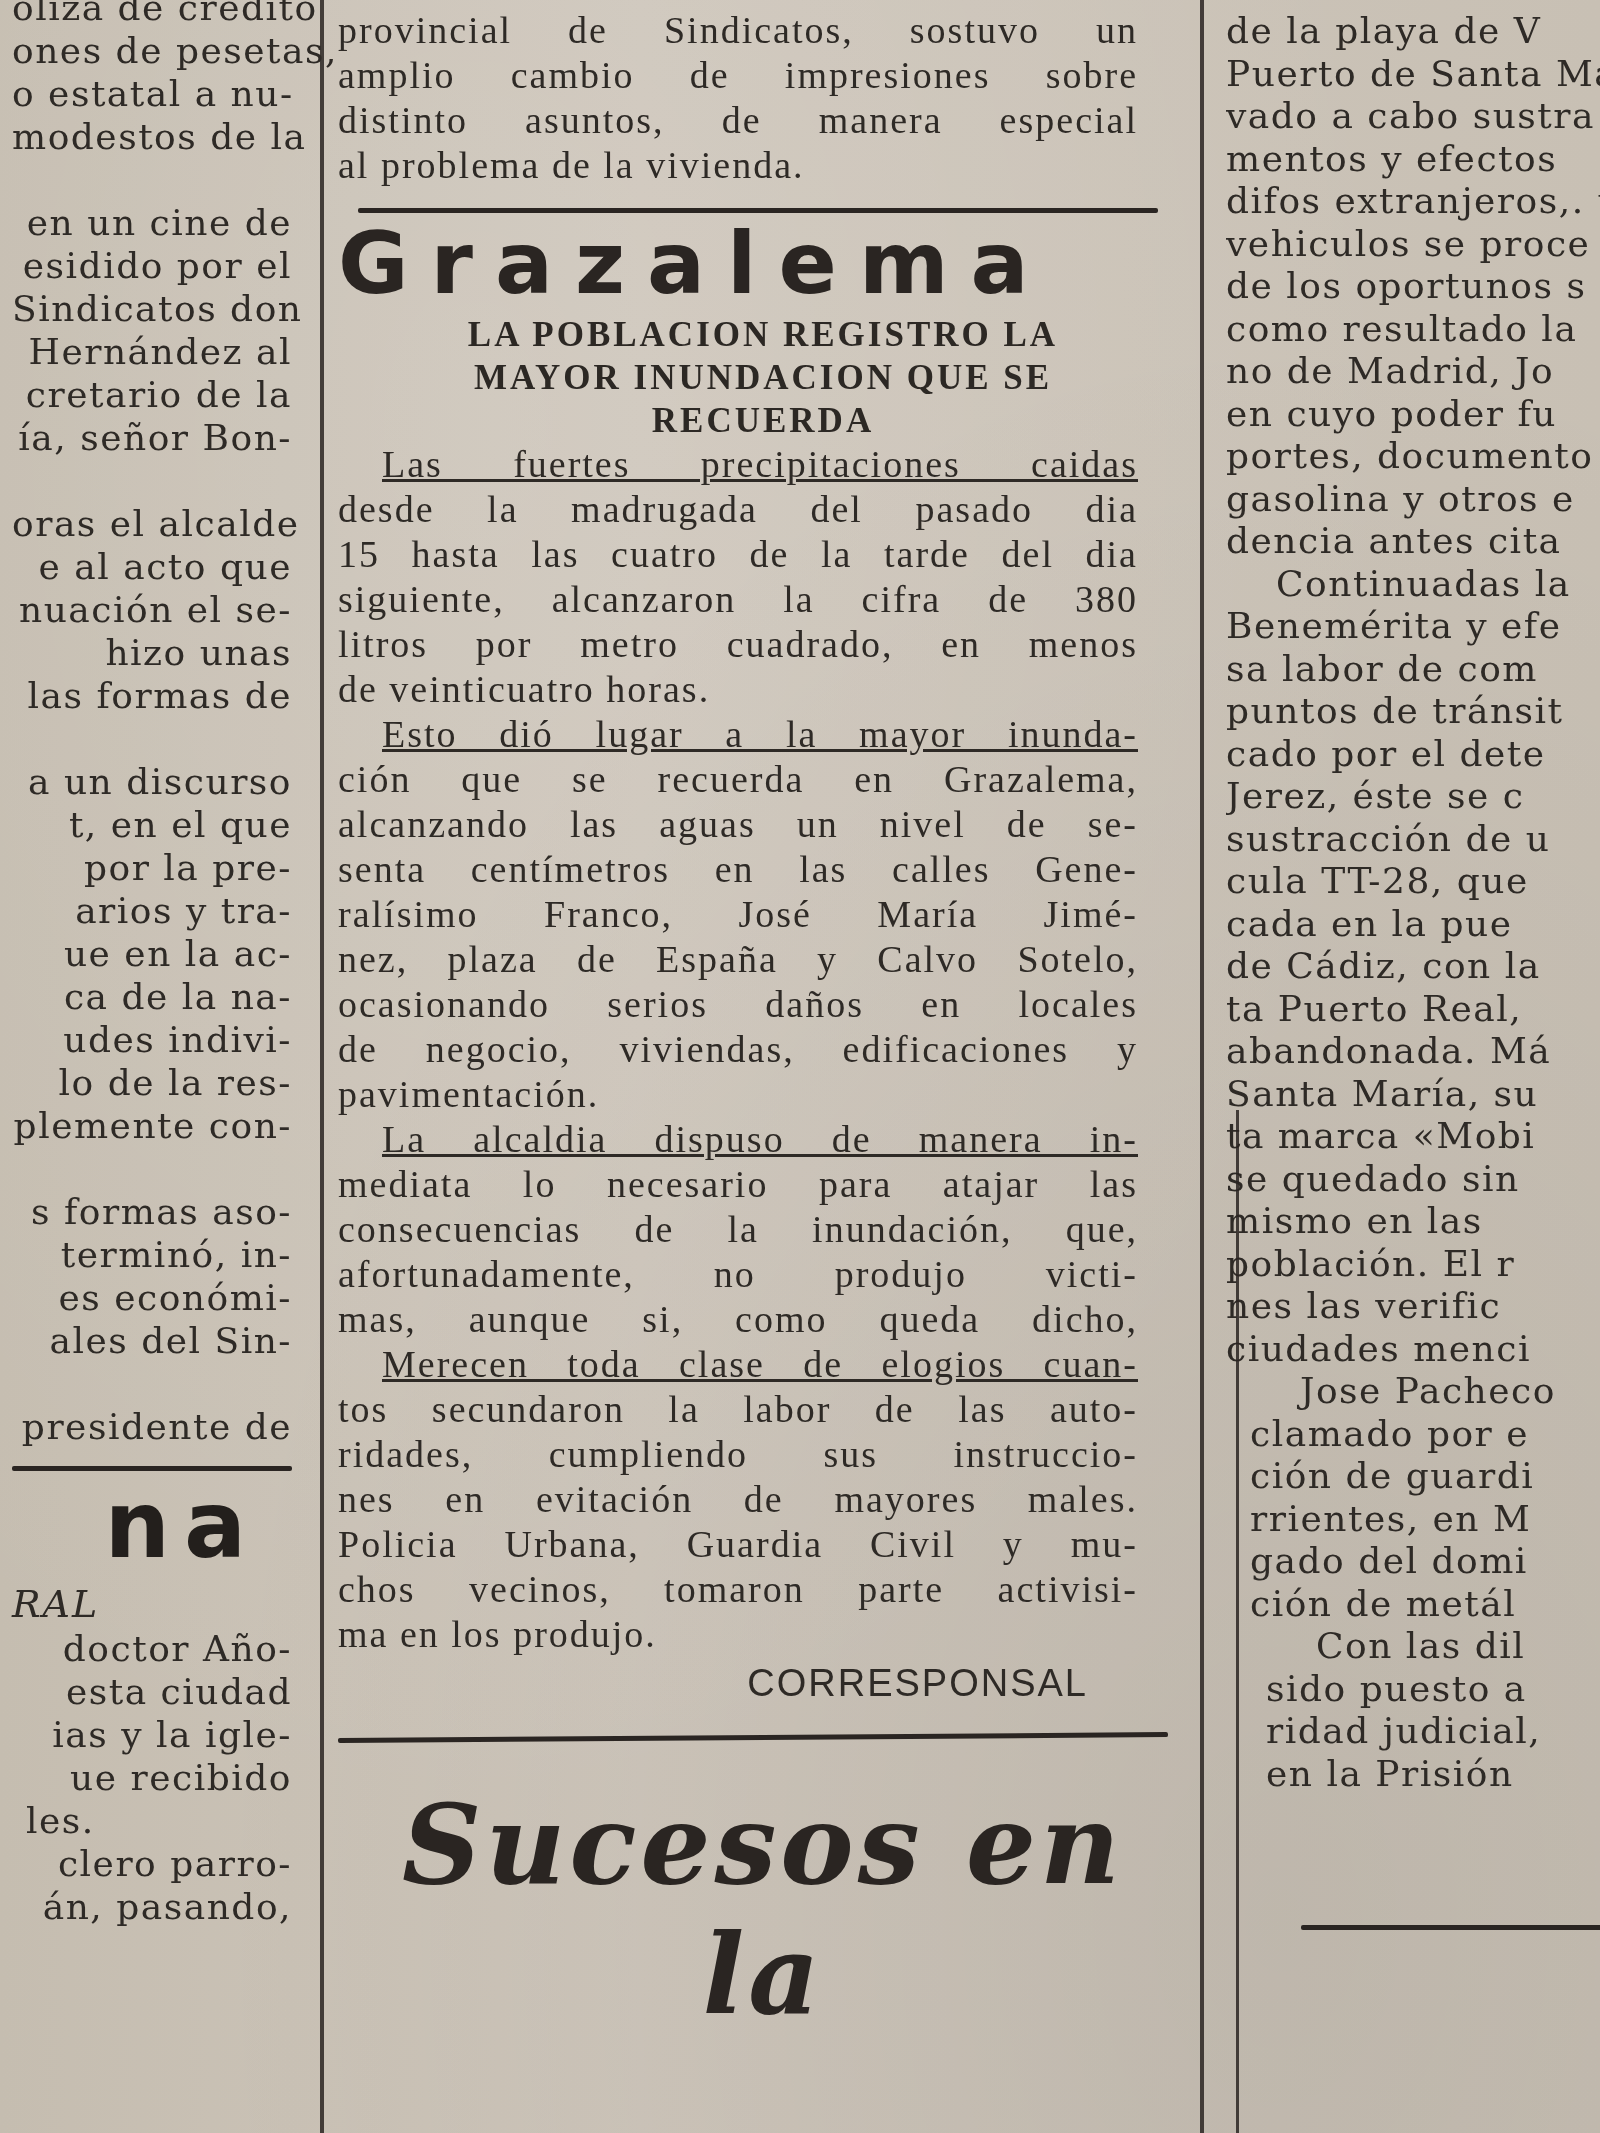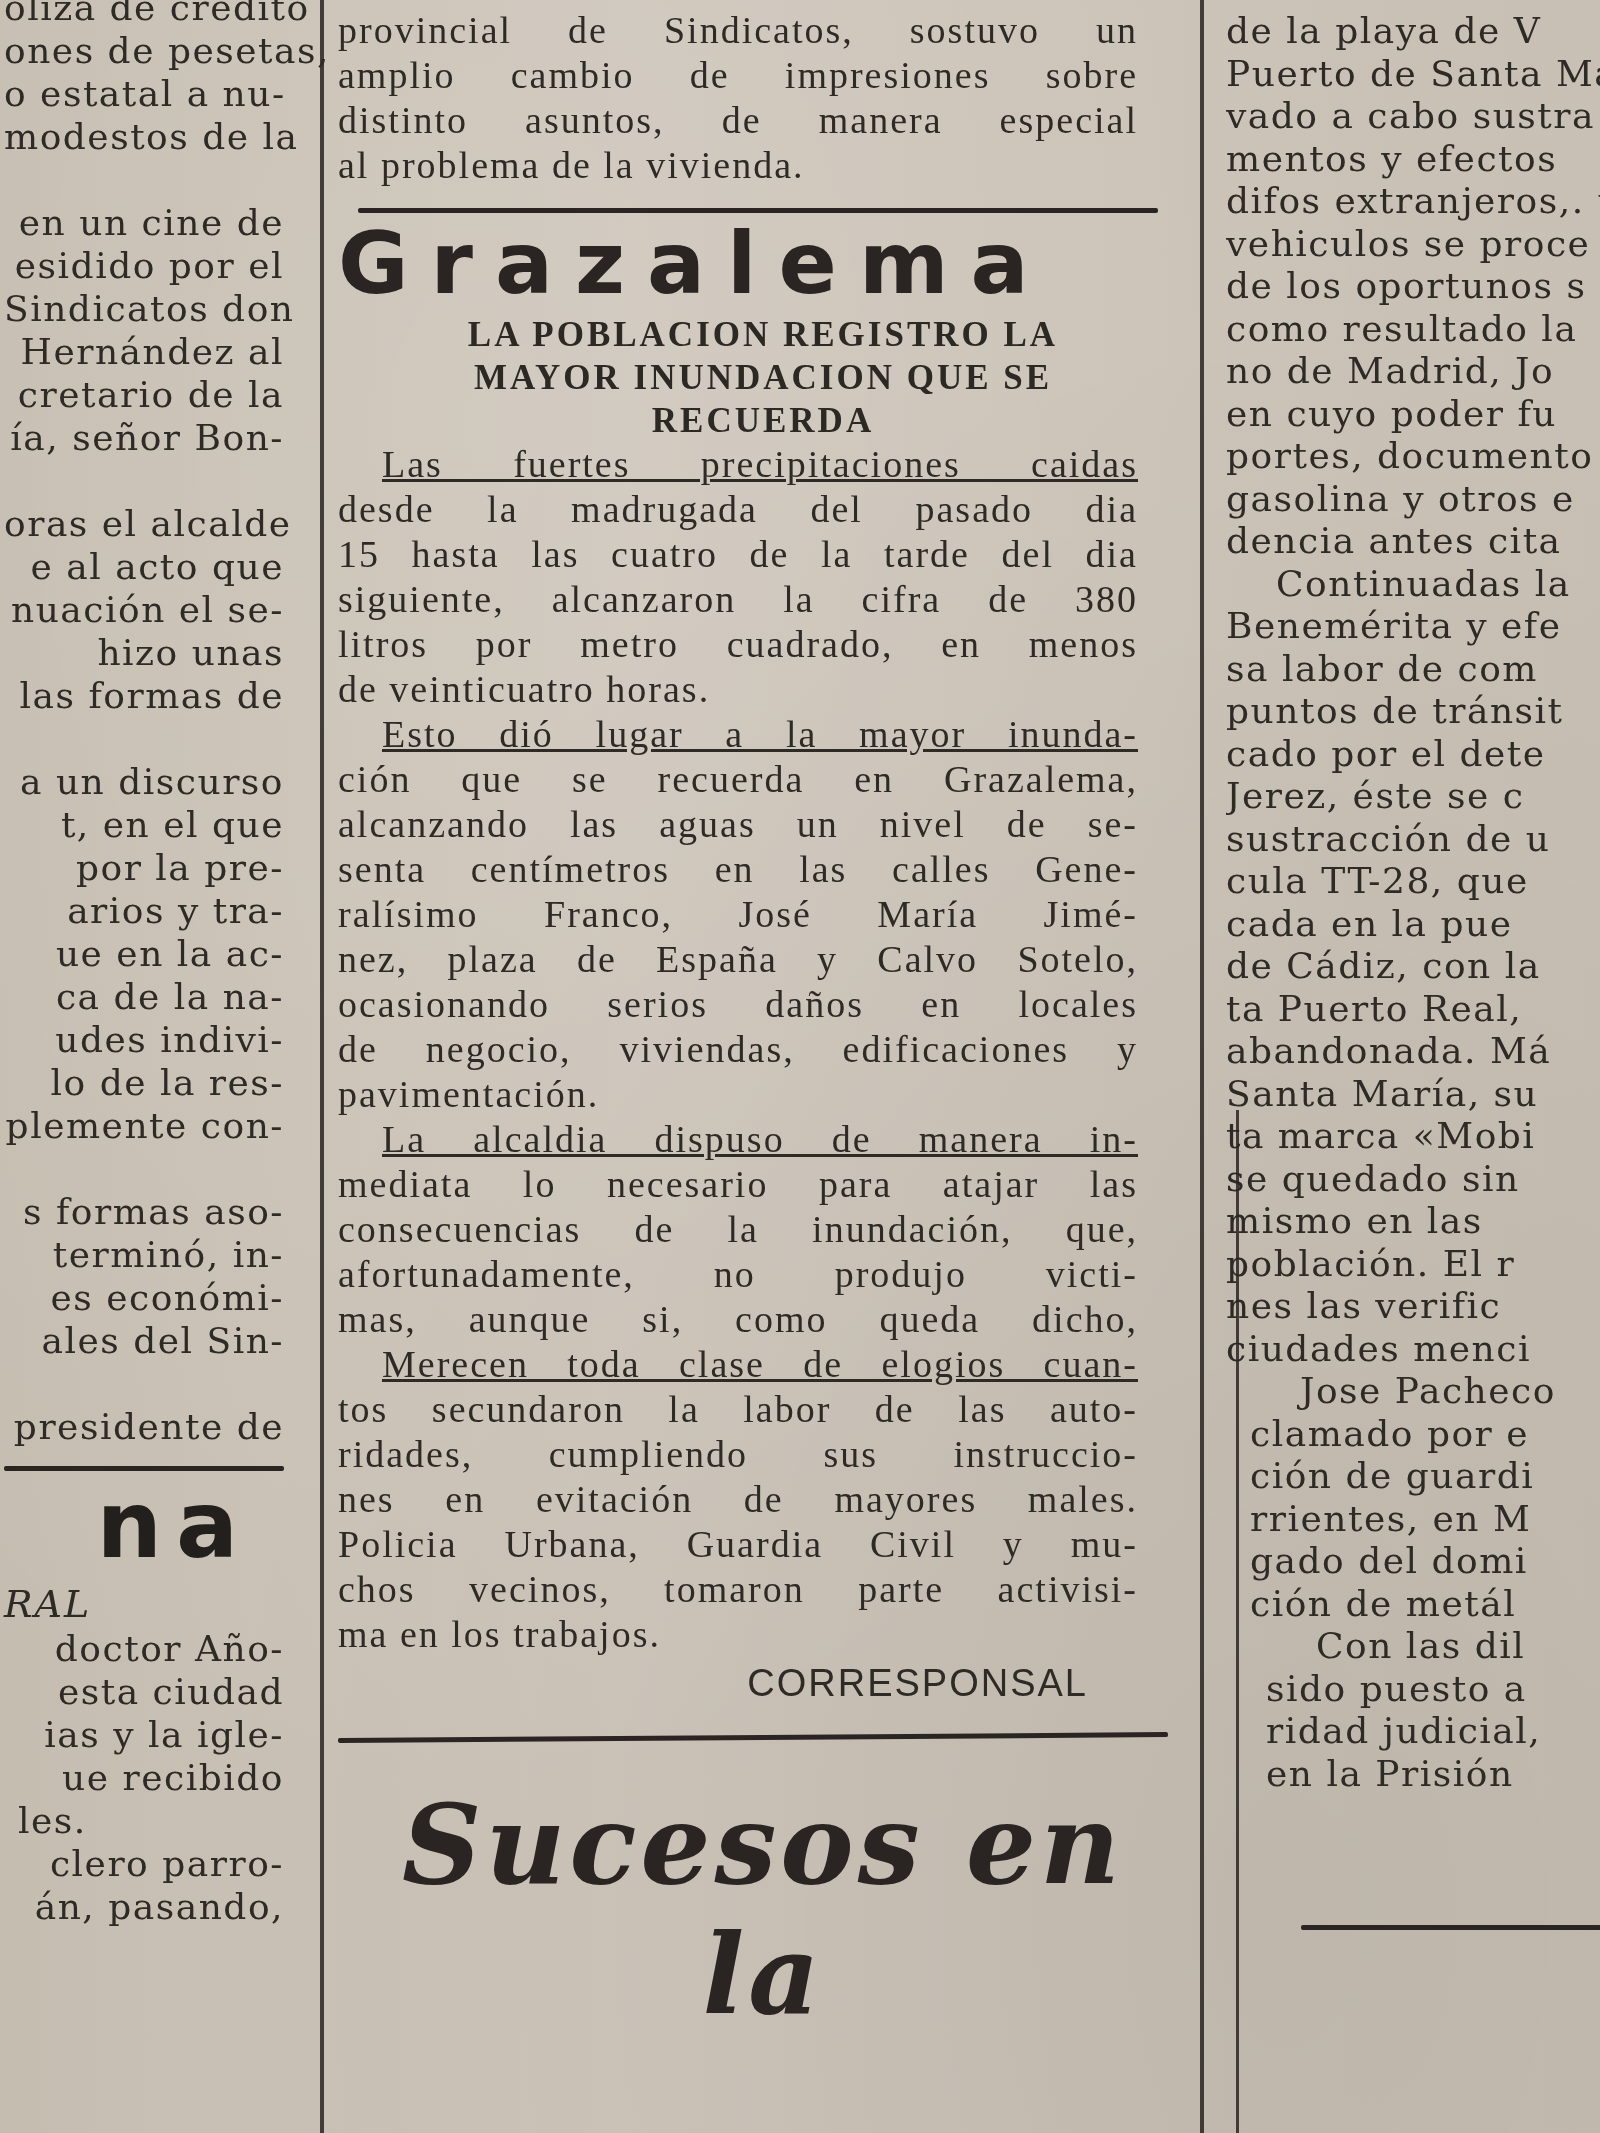--- a/index.html
+++ b/index.html
@@ -14,7 +14,7 @@
       font-family: "DejaVu Serif", "Liberation Serif", serif;
     }
     .col { position: absolute; top: 0; bottom: 0; }
-    .col-left  { left: 4px;    width: 300px; }
+    .col-left  { left: 12px;    width: 300px; }
     .col-mid   { left: 338px; width: 850px; }
     .col-right { left: 1215px; width: 420px; }
 

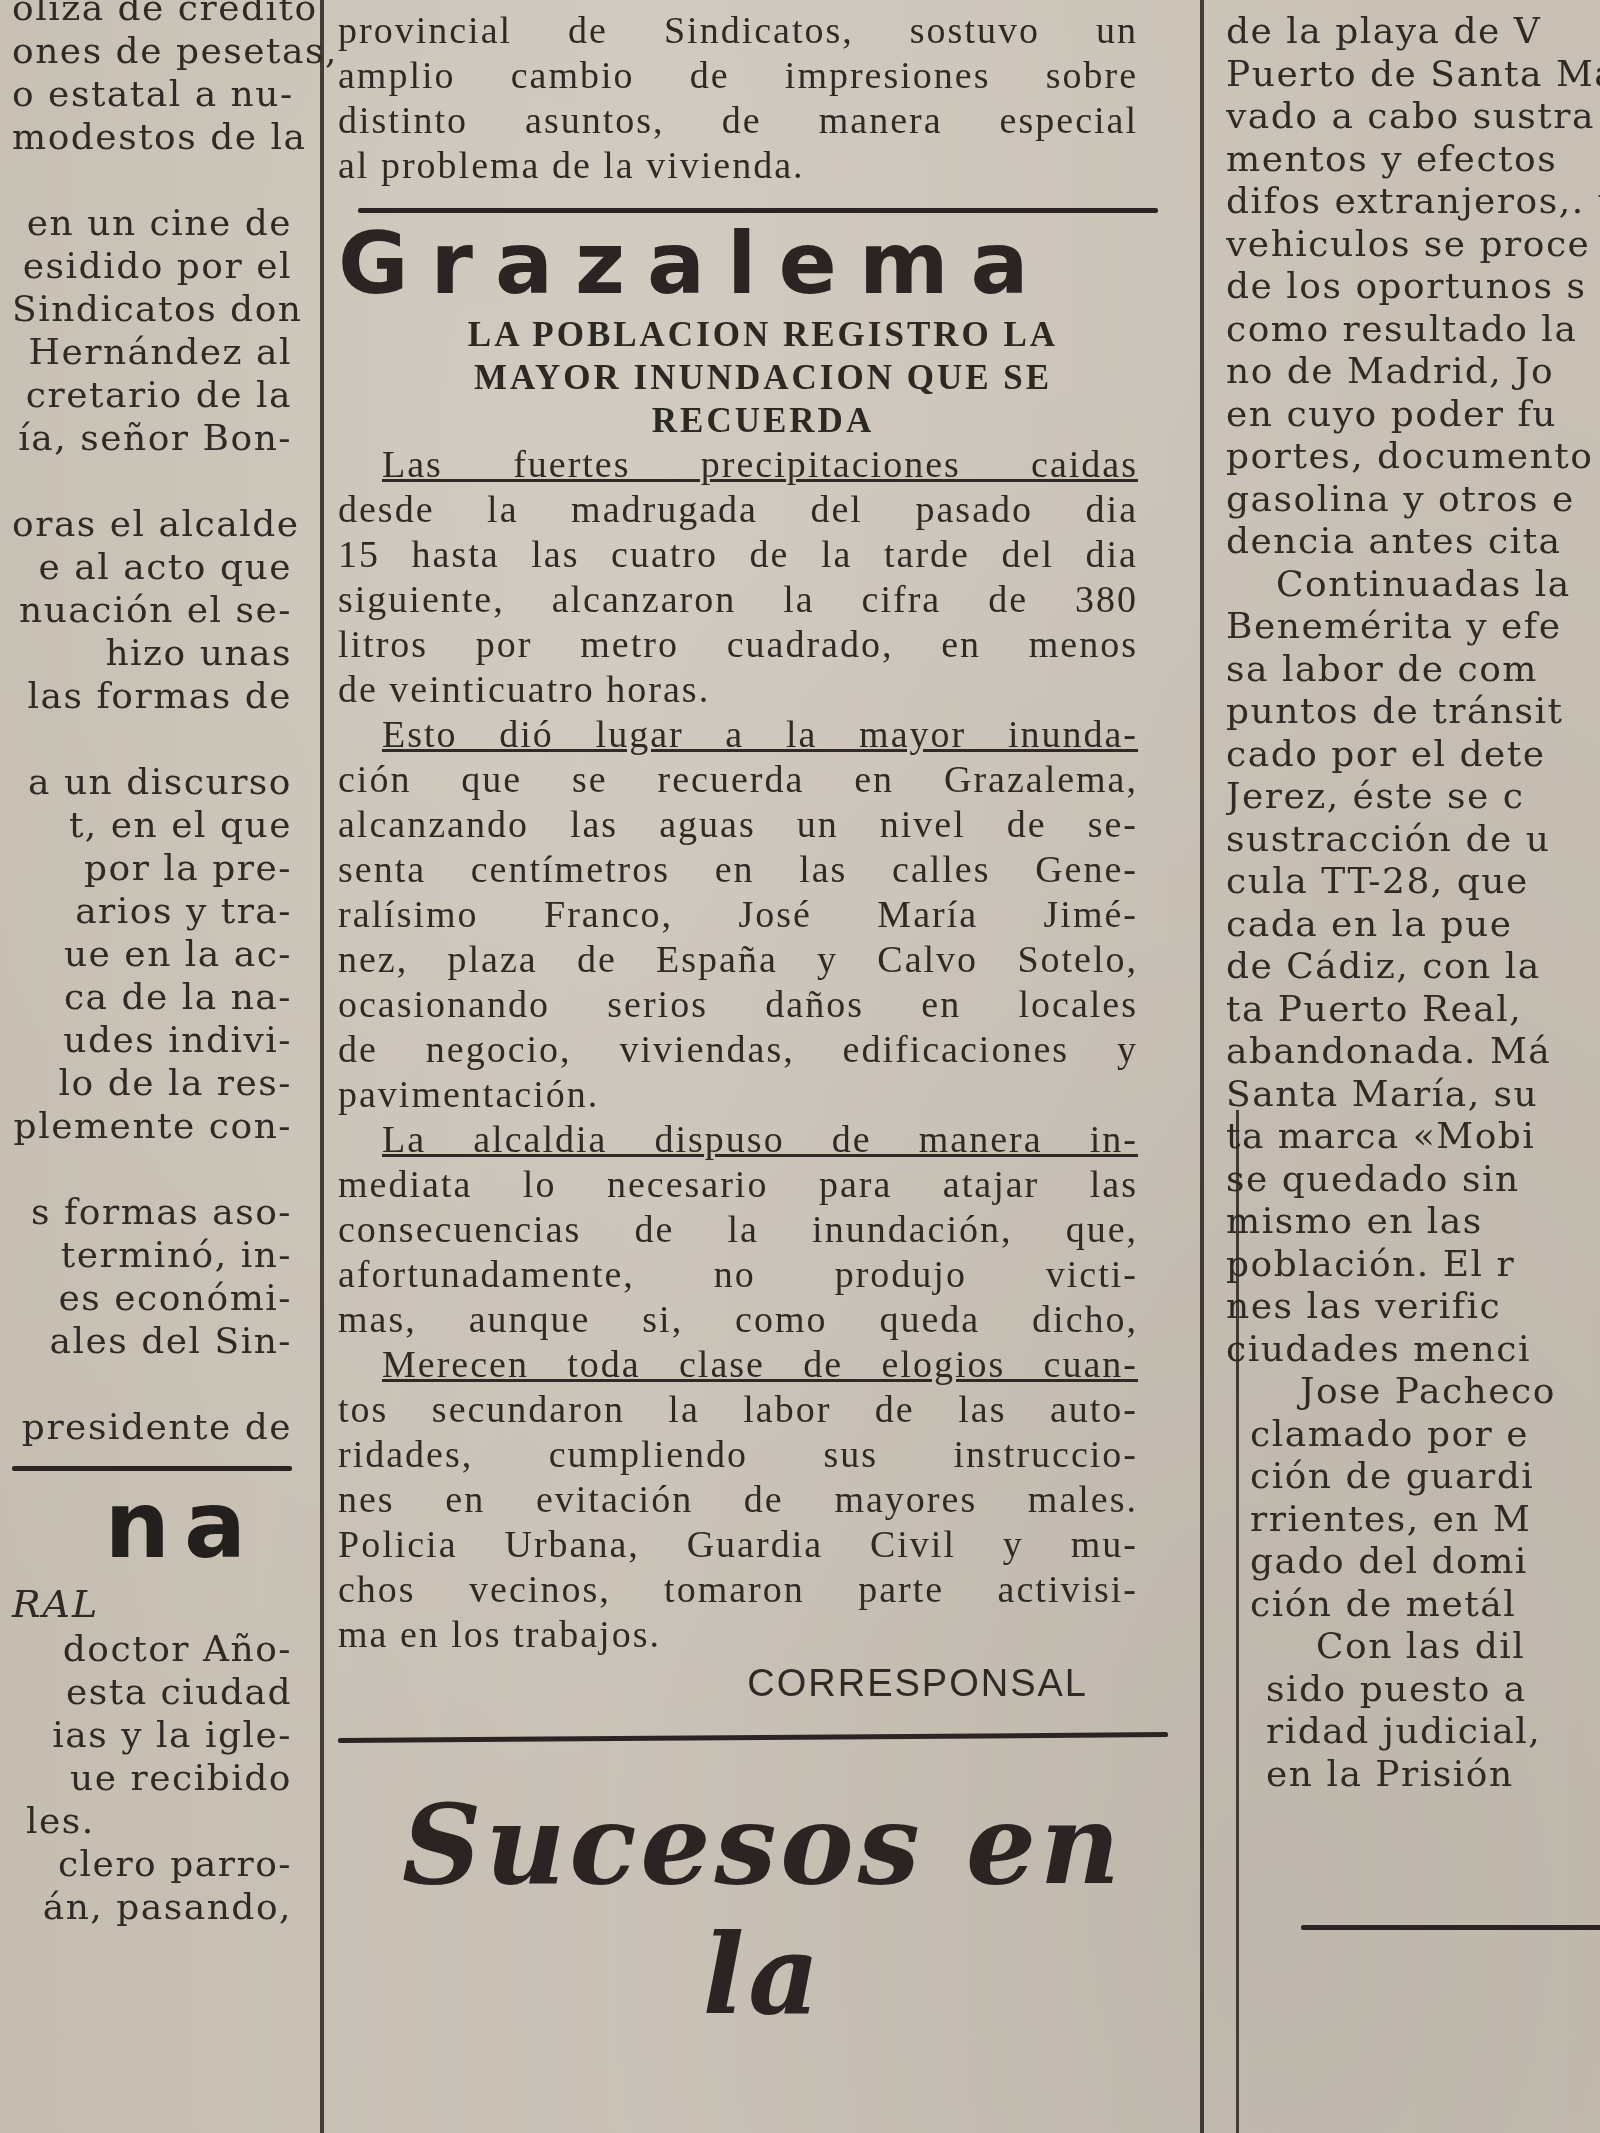--- a/index.html
+++ b/index.html
@@ -187,7 +187,7 @@
       <span class="line mid-line">nes en evitación de mayores males.</span>
       <span class="line mid-line">Policia Urbana, Guardia Civil y mu-</span>
       <span class="line mid-line">chos vecinos, tomaron parte activisi-</span>
-      <span class="line mid-line last">ma en los trabajos.</span>
+      <span class="line mid-line last">ma en los produjo.</span>
     </div>
     <div class="signature">CORRESPONSAL</div>
   </article>

